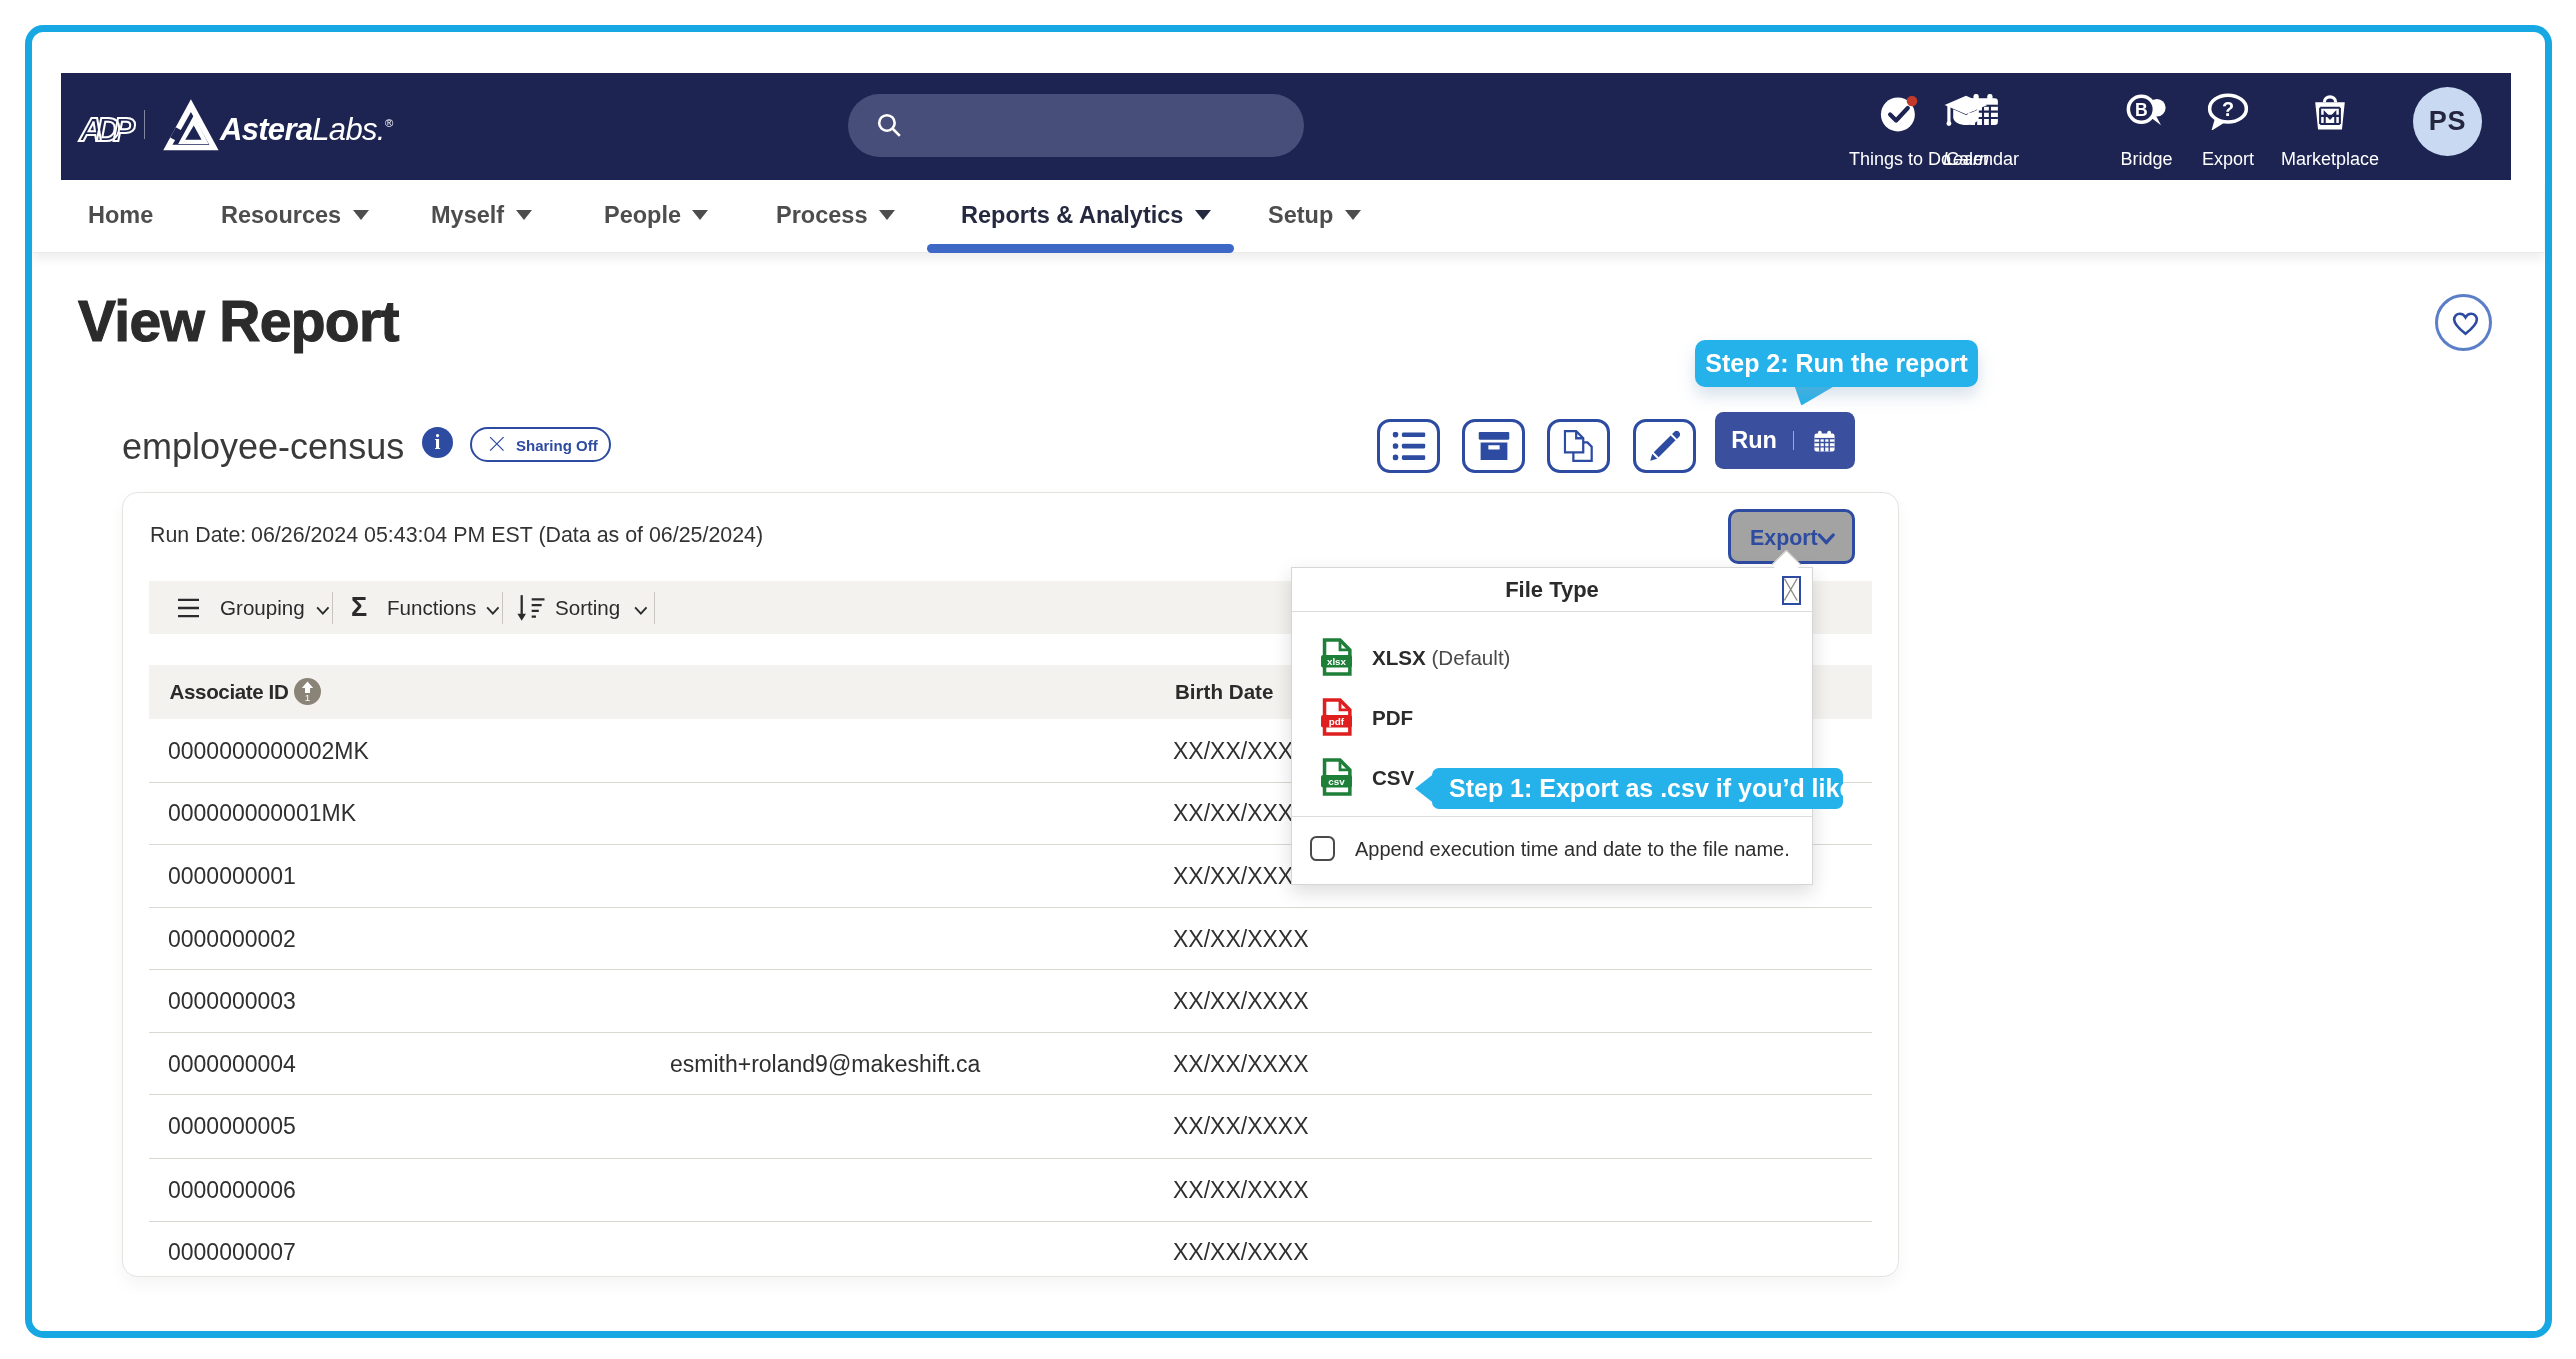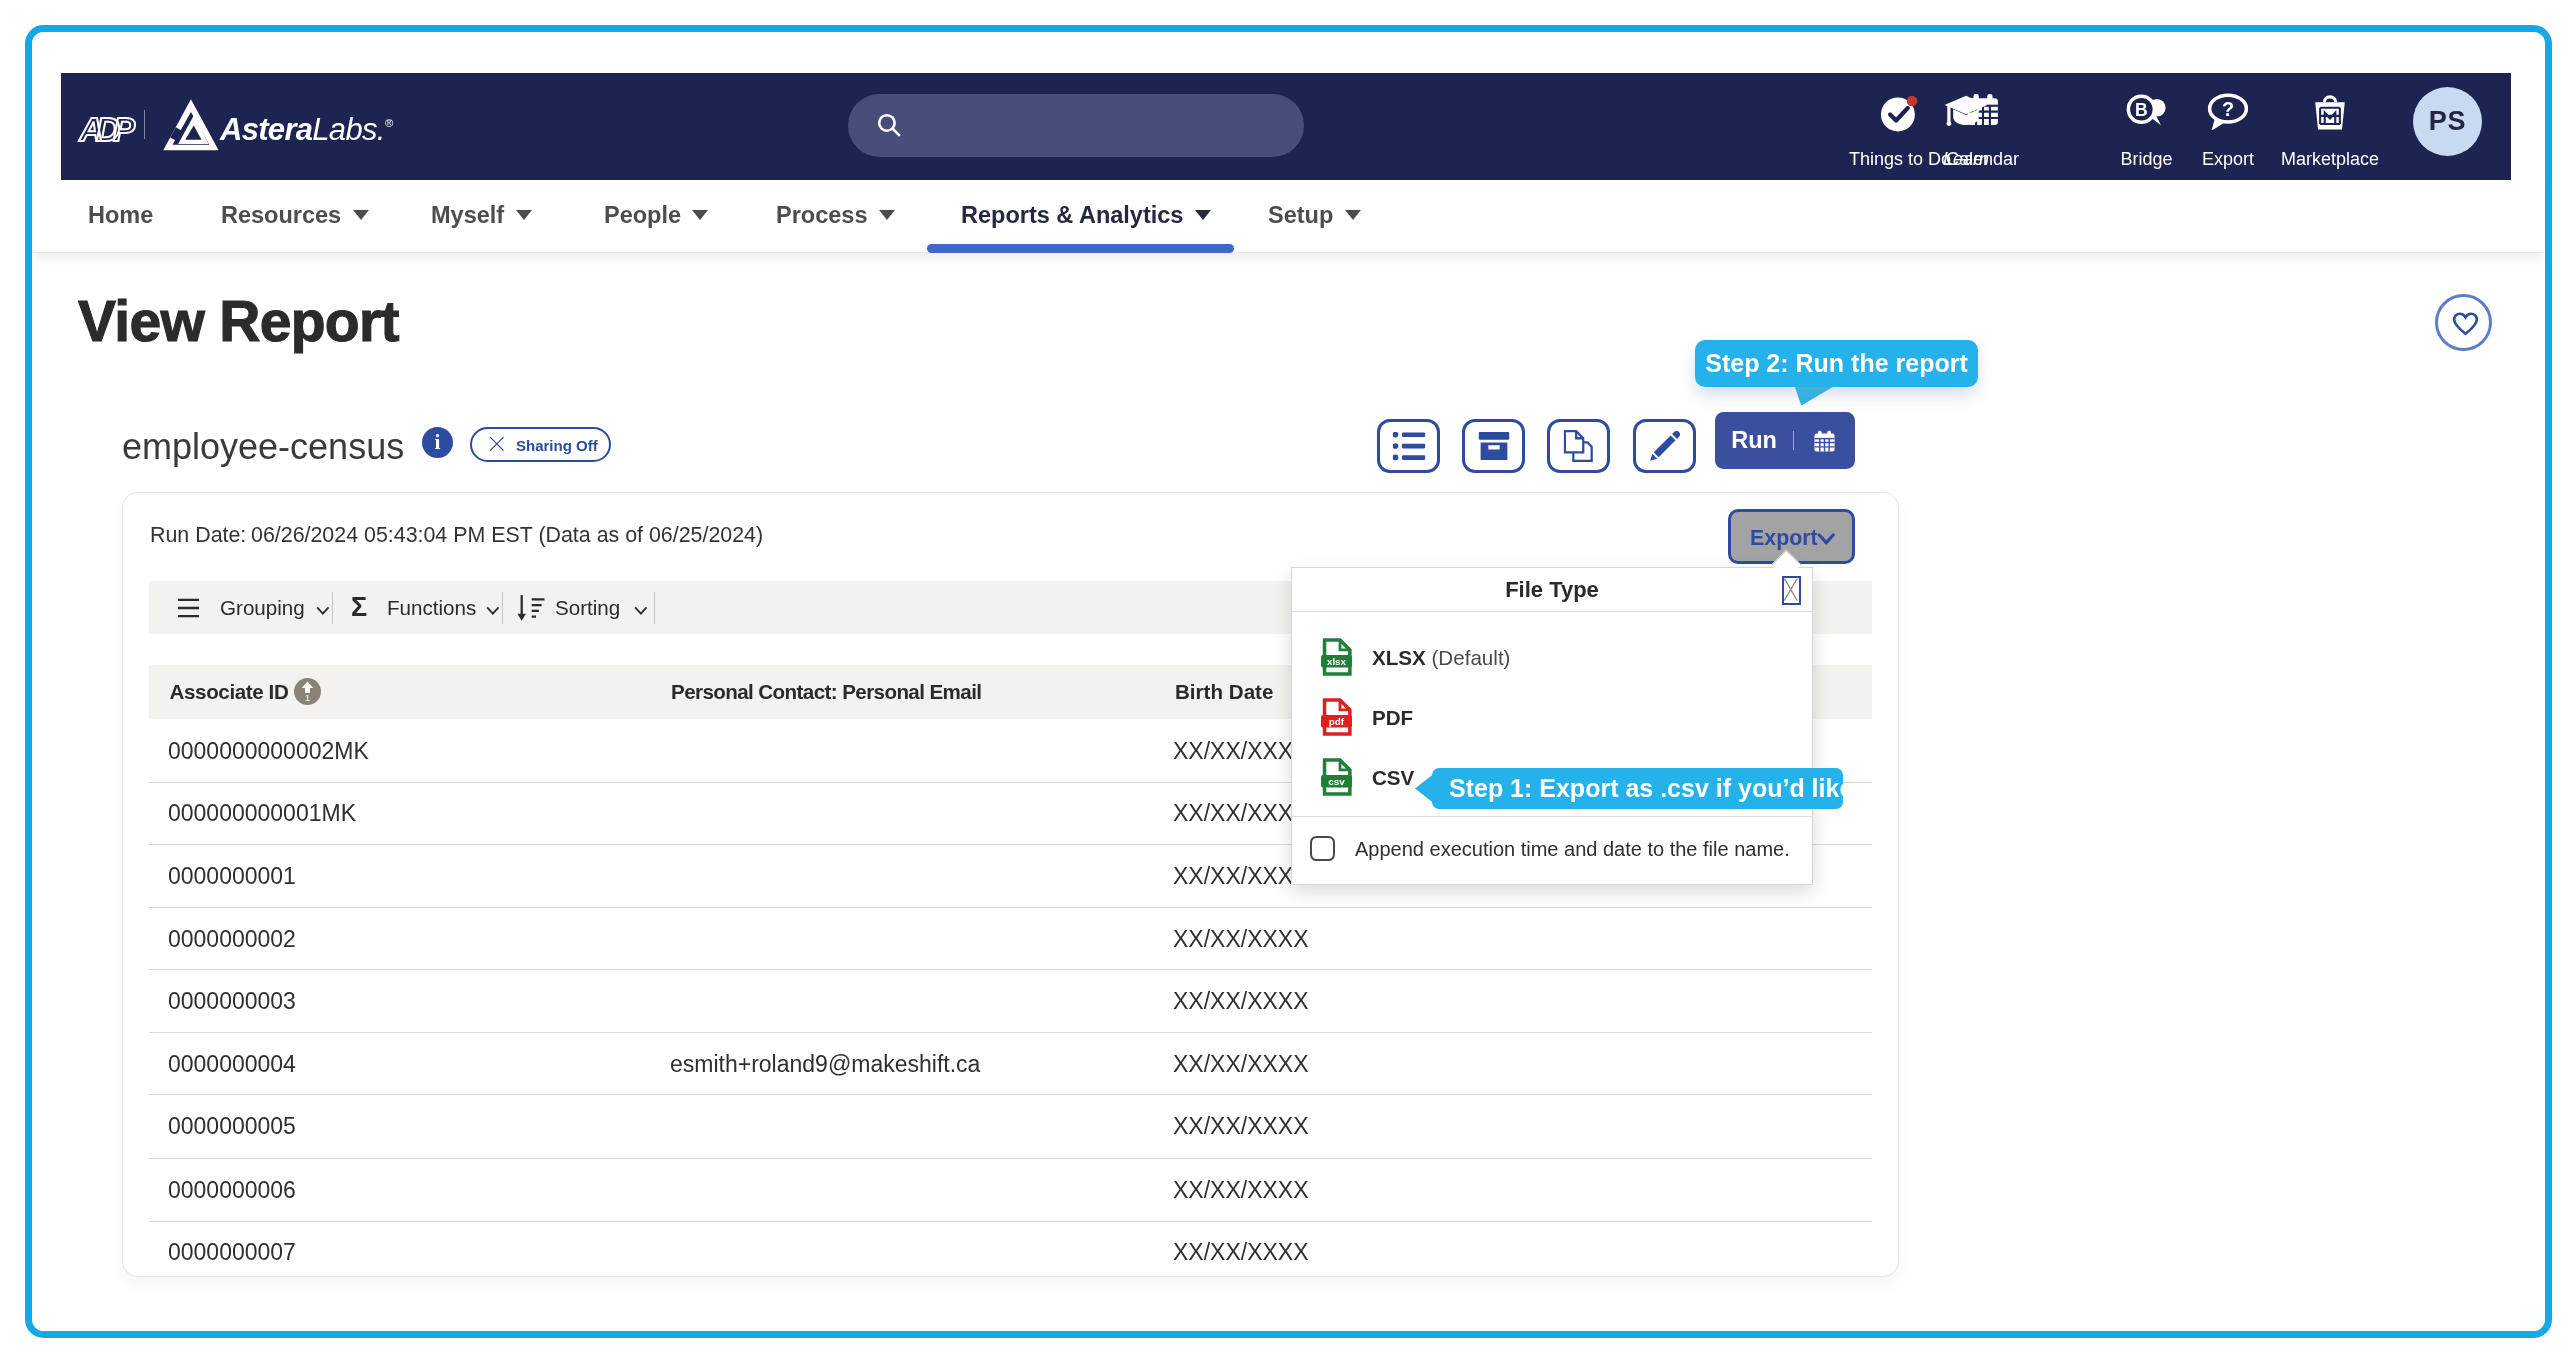--- a/index.html
+++ b/index.html
@@ -273,7 +273,6 @@
 </div>
 <div class="abs" id="thead">
   <div class="th" style="left:20.6px;letter-spacing:-0.4px;">Associate ID</div>
-  <div class="th" style="left:522px;letter-spacing:-0.6px;">Personal Contact: Personal Email</div>
   <div class="th" style="left:1026px;">Birth Date</div>
 </div>
 <div class="abs" id="sortbadge"><svg width="27" height="27" viewBox="0 0 38 38">

